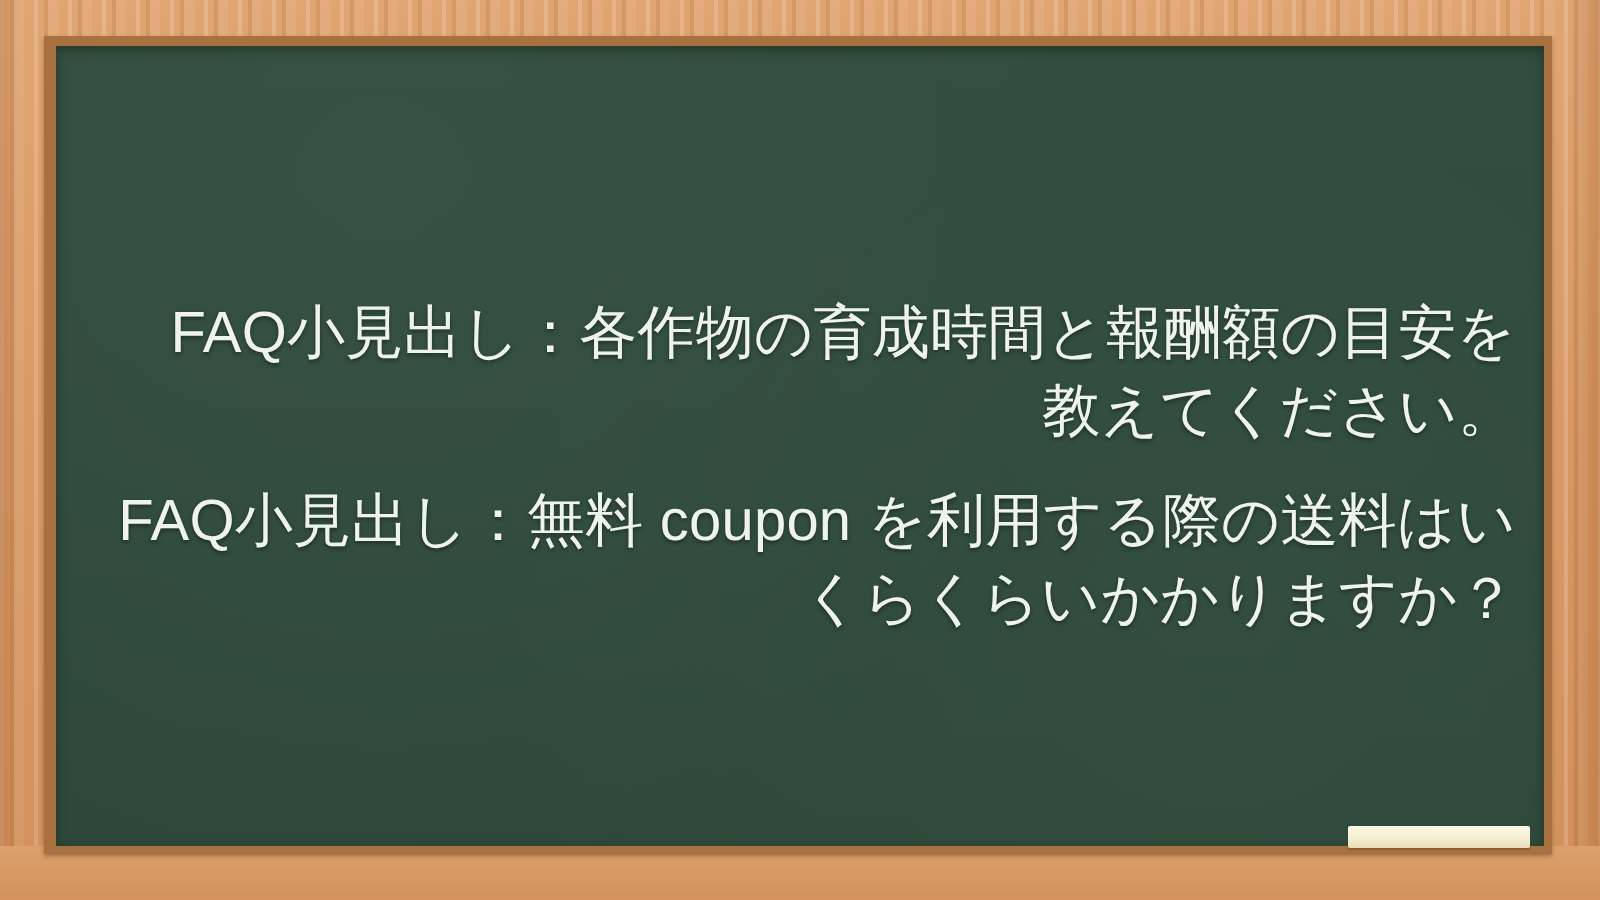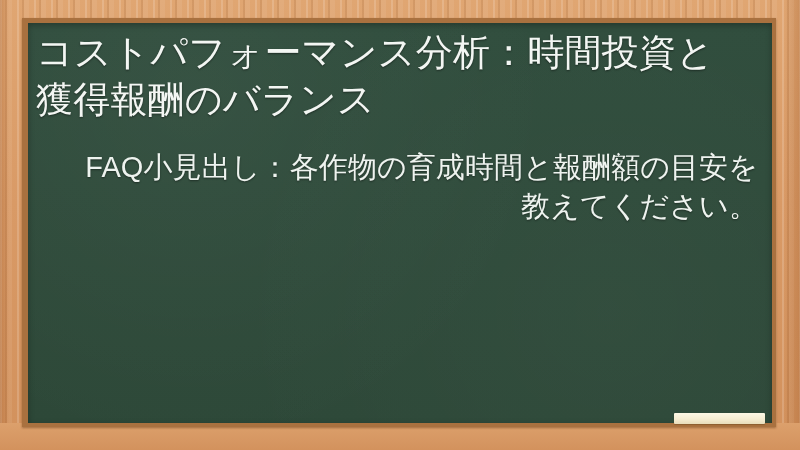--- a/index.html
+++ b/index.html
@@ -164,7 +164,6 @@
 
   <div class="board">
 
-    <div class="board-title">コストパフォーマンス分析：時間投資と獲得報酬のバランス</div>
 
     <ul class="faq-list">
       <li class="faq-item">FAQ小見出し：各作物の育成時間と報酬額の目安を教えてください。</li>

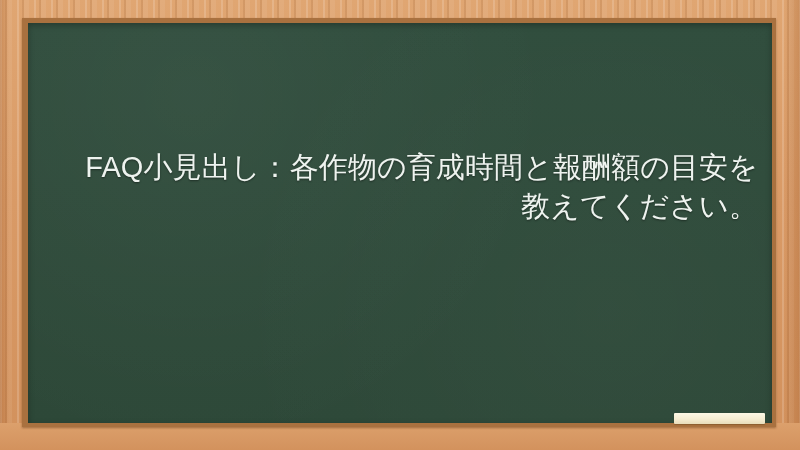--- a/index.html
+++ b/index.html
@@ -167,6 +167,7 @@
 
     <ul class="faq-list">
       <li class="faq-item">FAQ小見出し：各作物の育成時間と報酬額の目安を教えてください。</li>
+      <li class="faq-item">FAQ小見出し：無料 coupon を利用する際の送料はいくらくらいかかりますか？</li>
     </ul>
 
   </div>

